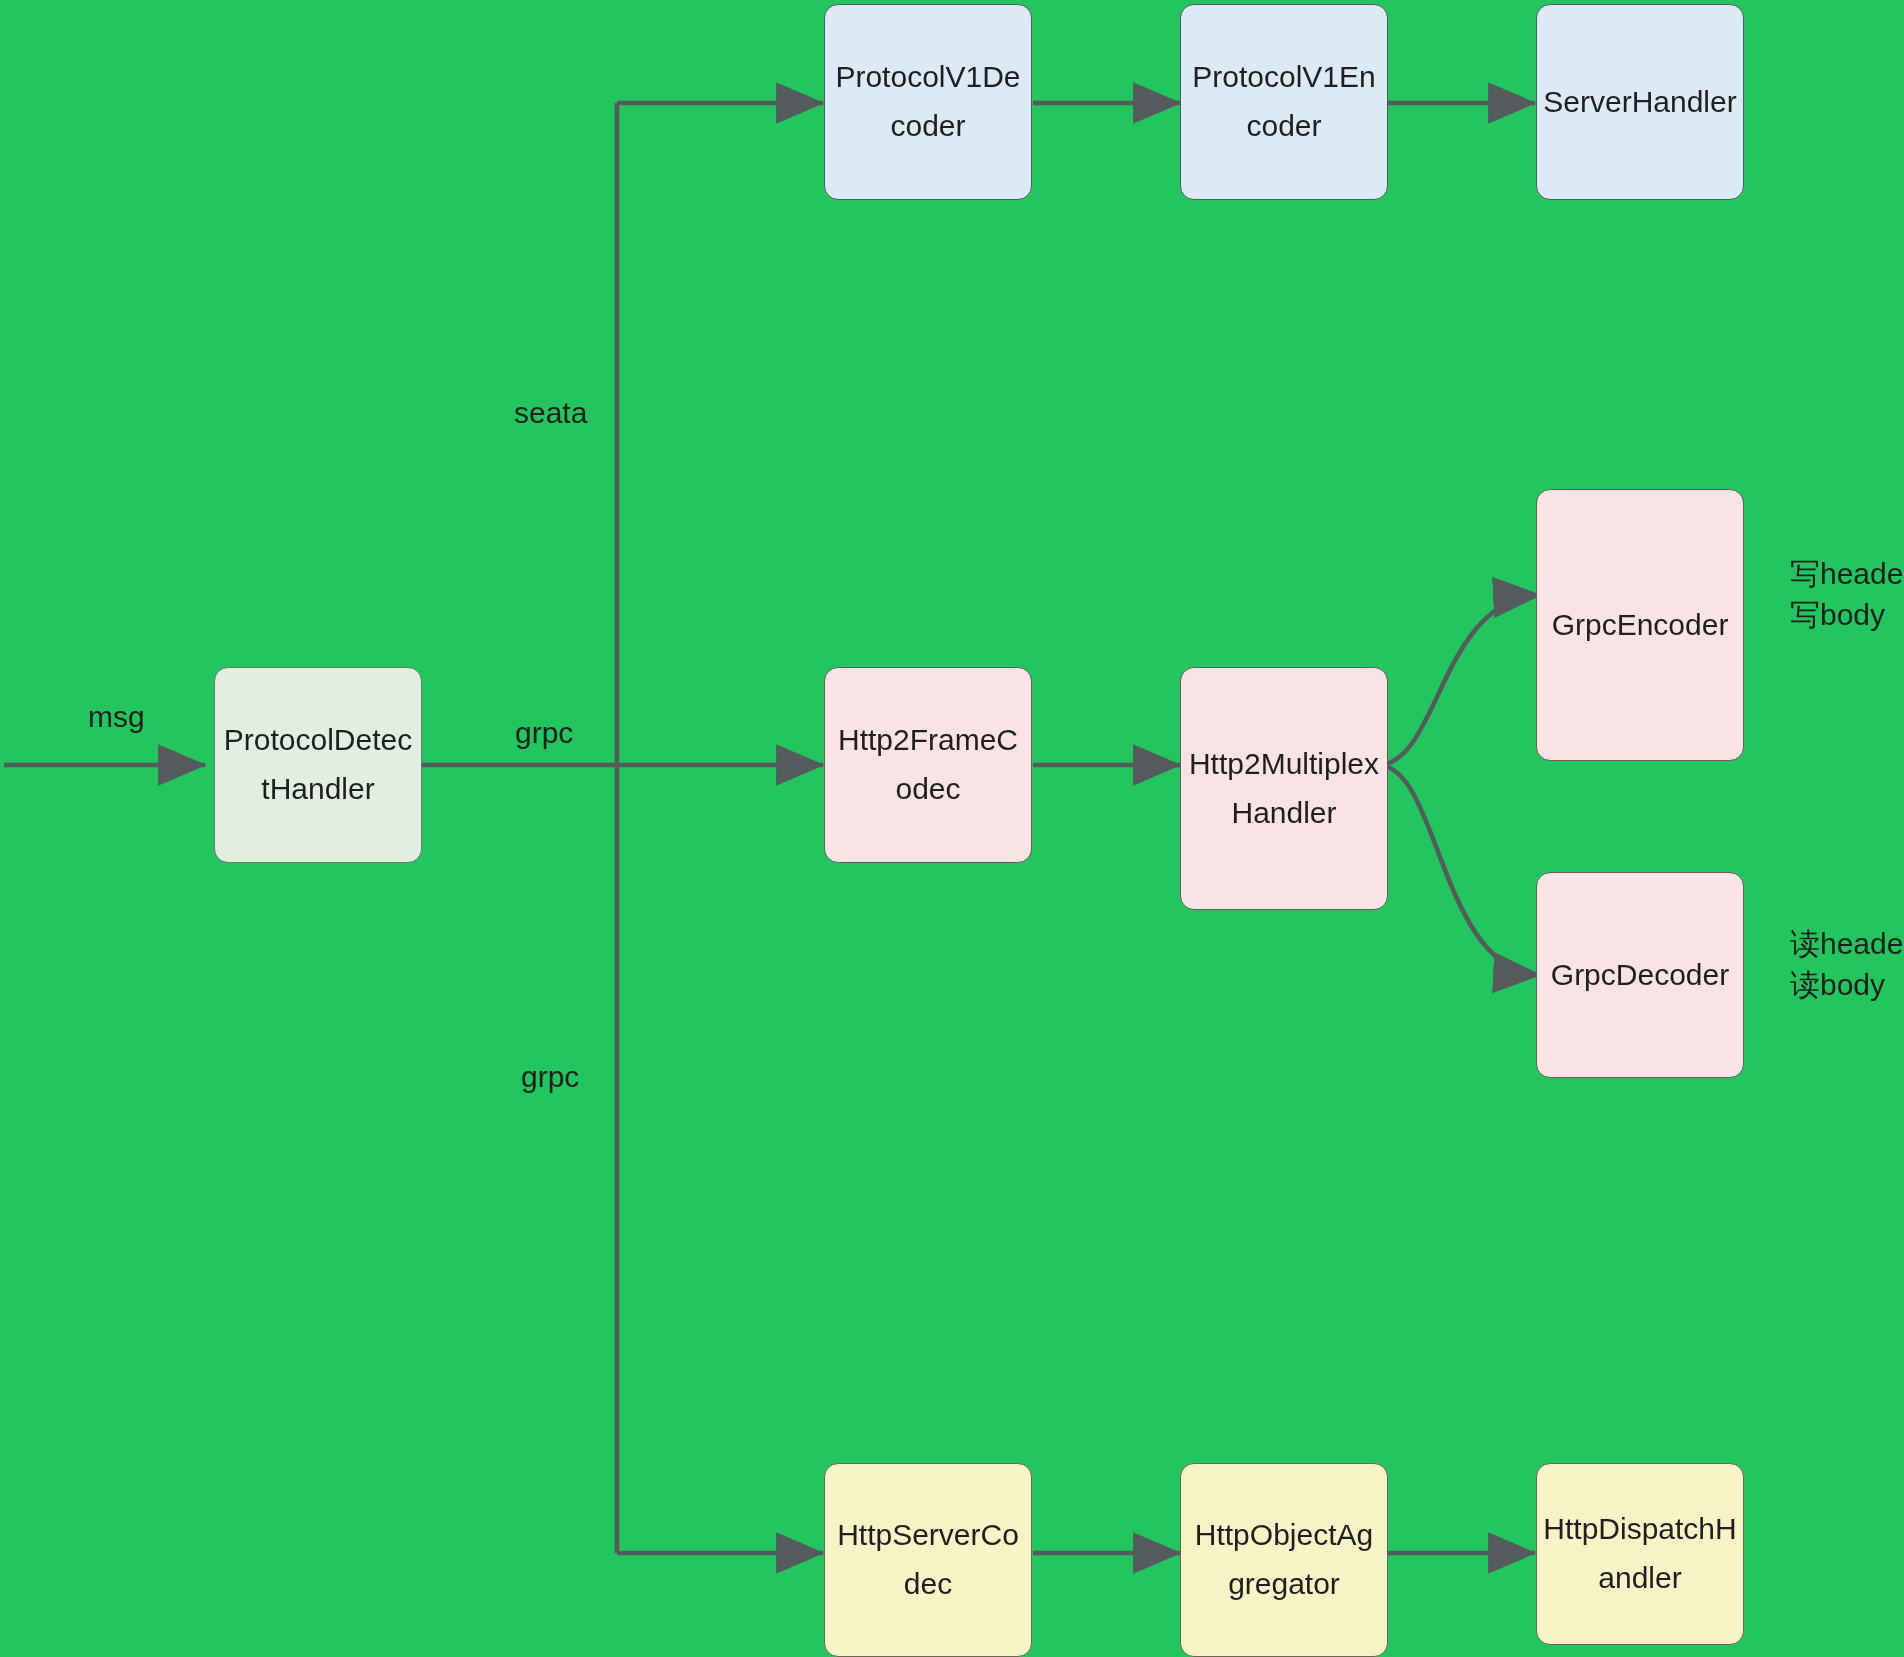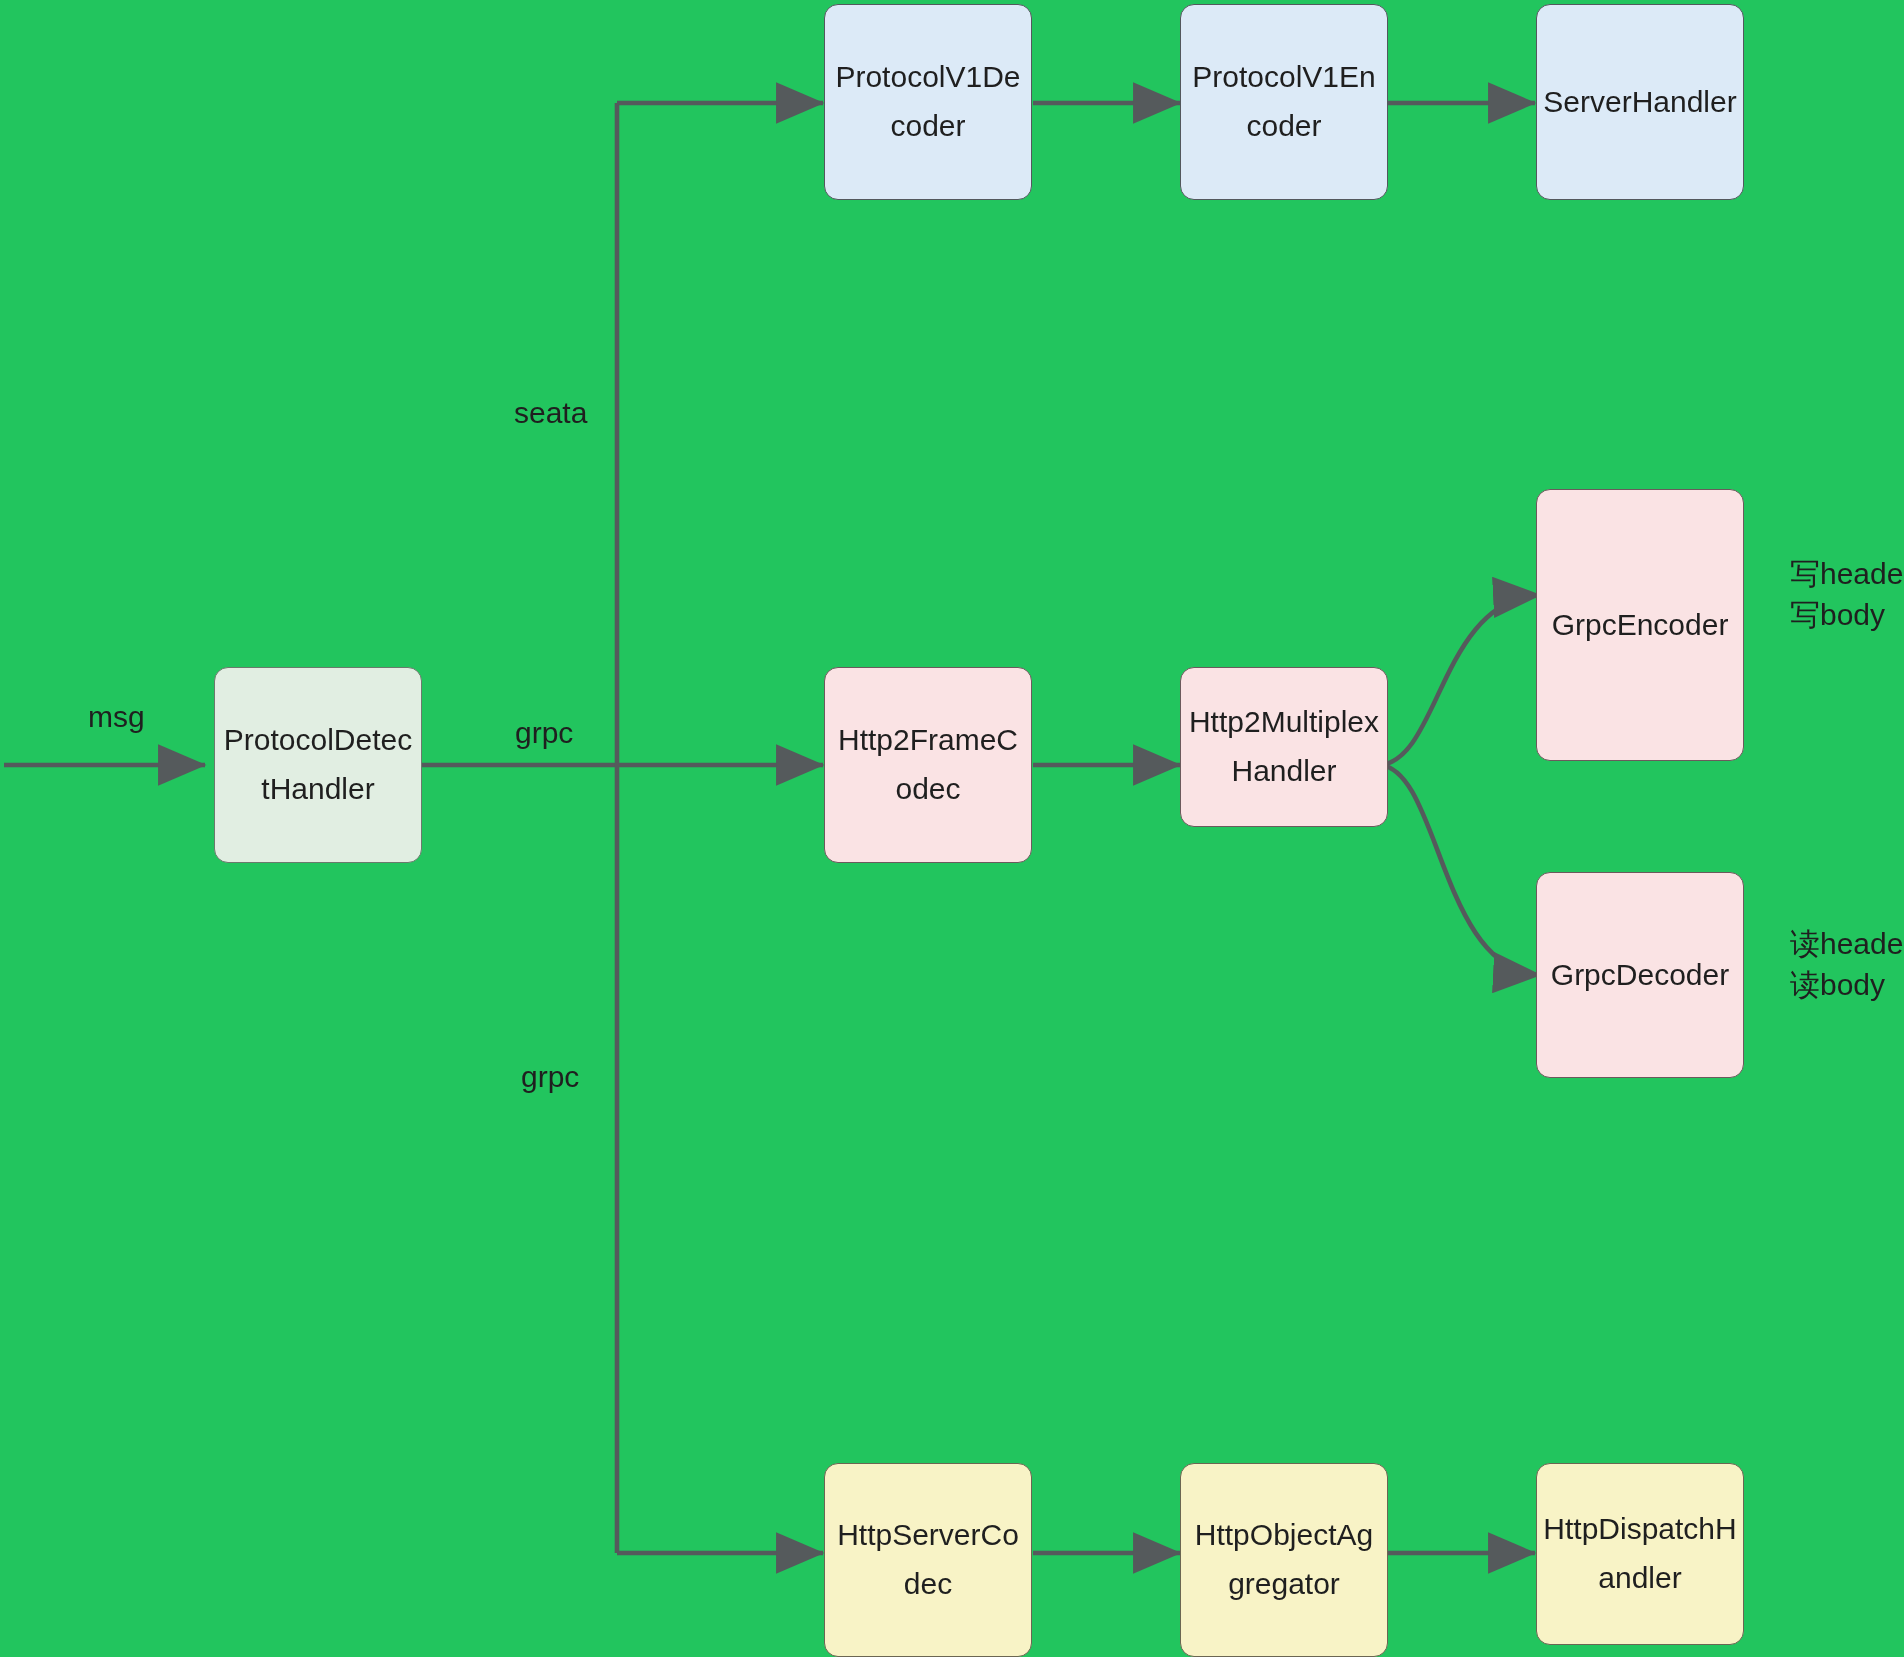--- a/index.html
+++ b/index.html
@@ -118,7 +118,7 @@
     <span class="lbl">Http2FrameCodec</span>
   </div>
 
-  <div class="node n-pink" style="left:1180px; top:667px; width:208px; height:160px;">
+  <div class="node n-pink" style="left:1180px; top:667px; width:208px; height:243px;">
     <span class="lbl">Http2MultiplexHandler</span>
   </div>
 

